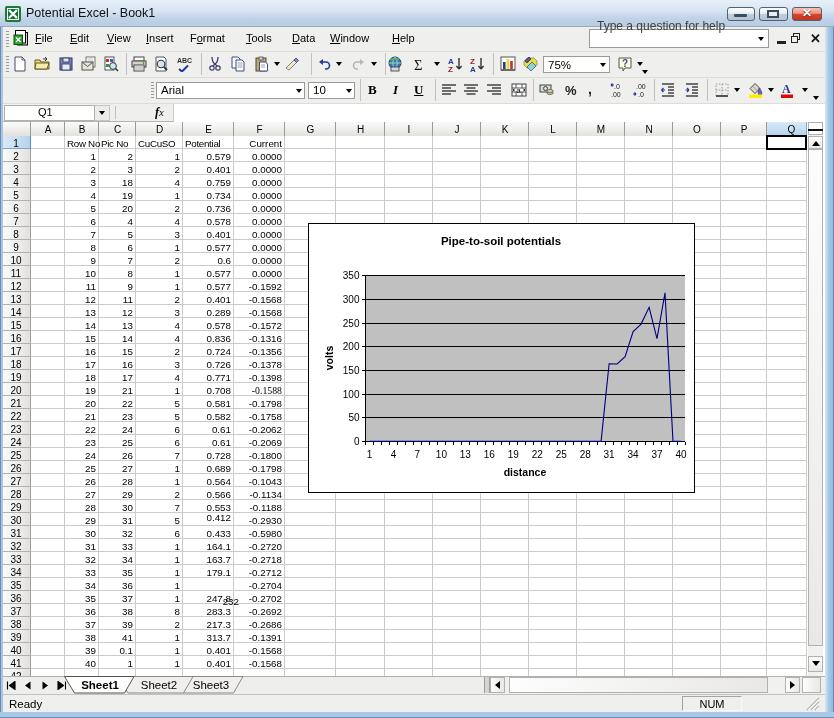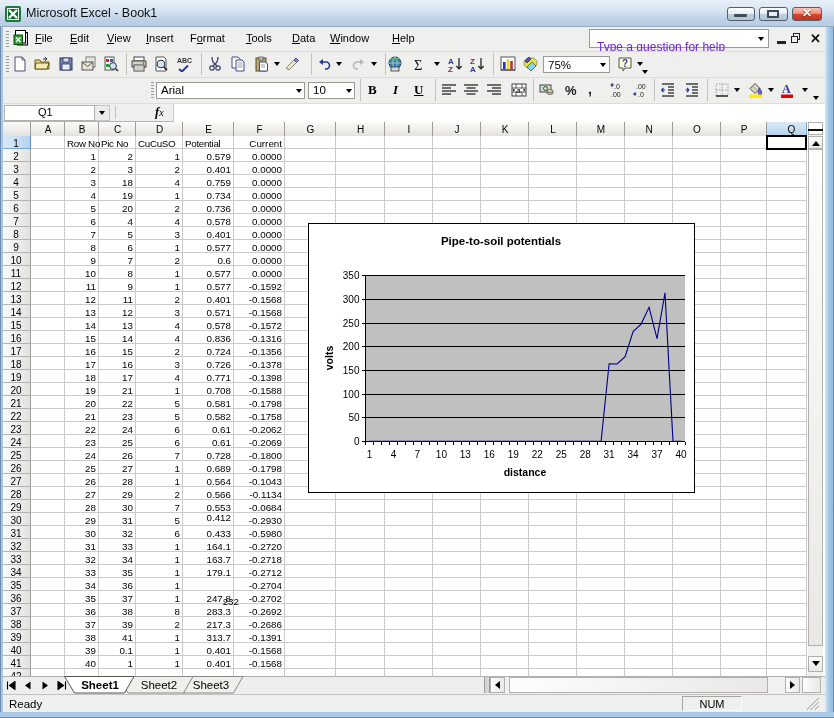--- a/index.html
+++ b/index.html
@@ -23,7 +23,7 @@
 <rect x="3" y="3" width="10" height="10" fill="#156e31"></rect>
 <path d="M4 4 L12 12 M12 4 L4 12" stroke="#fff" stroke-width="2.2"></path>
 </svg>
-<div class="abs" style="left:26px;top:6px;font-size:12.5px;color:#111;">Microsoft Excel - Book1</div>
+<div class="abs" style="left:26px;top:6px;font-size:12.5px;color:#111;">Potential Excel - Book1</div>
 <div style="position:absolute;top:6.5px;height:14.5px;border:1px solid #51616f;border-radius:3px;left:727px;width:28px;background:linear-gradient(180deg,#fdfeff 0%,#e7eef5 45%,#c0cfdd 50%,#b4c4d4 100%);"></div>
 <div style="position:absolute;top:6.5px;height:14.5px;border:1px solid #51616f;border-radius:3px;left:759px;width:29px;background:linear-gradient(180deg,#fdfeff 0%,#e7eef5 45%,#c0cfdd 50%,#b4c4d4 100%);"></div>
 <div style="position:absolute;top:6.5px;height:14.5px;border:1px solid #51616f;border-radius:3px;left:792px;width:30px;background:linear-gradient(180deg,#f7c2b3 0%,#ee9180 45%,#d6482e 50%,#c63320 100%);"></div>

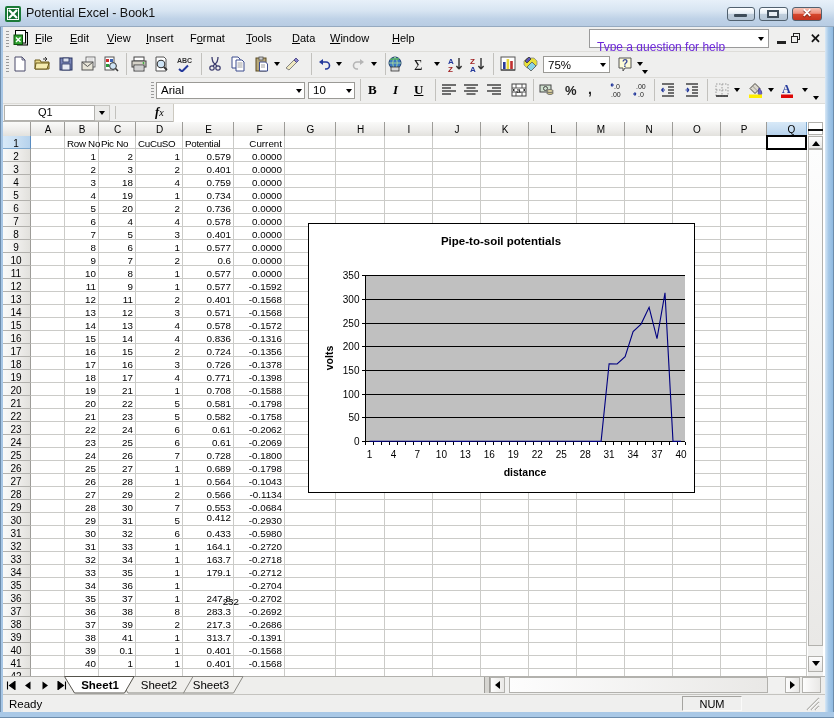--- a/index.html
+++ b/index.html
@@ -48,7 +48,7 @@
 <div class="mi" style="left:330px;top:32px;"><u>W</u>indow</div>
 <div class="mi" style="left:392px;top:32px;"><u>H</u>elp</div>
 <div class="abs" style="left:589px;top:29px;width:180px;height:19px;background:#fff;border:1px solid #9a9a9a;"></div>
-<div class="abs" style="left:597px;top:40px;font-size:12px;color:#6d28d9;">Type a question for help</div>
+<div class="abs" style="left:597px;top:19px;font-size:12px;color:#404040;">Type a question for help</div>
 <div class="darr" style="left:758px;top:37px;"></div>
 <div class="abs" style="left:777px;top:41px;width:9px;height:2.5px;background:#222;"></div>
 <div class="abs" style="left:793px;top:33px;width:7px;height:7px;border:1.5px solid #222;background:#efefee;"></div>

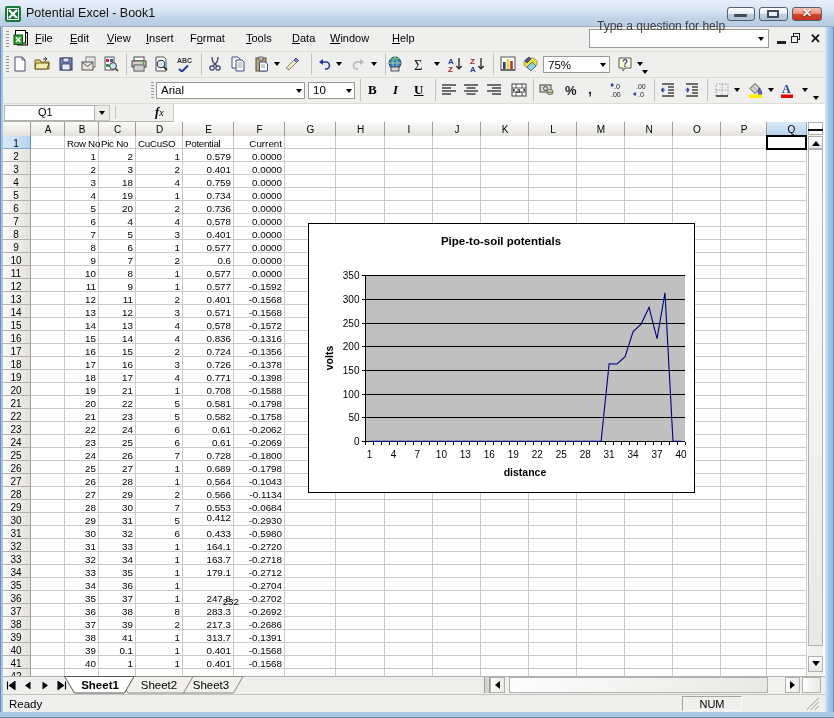--- a/index.html
+++ b/index.html
@@ -474,7 +474,7 @@
 <div class="cellnum" style="left:65px;top:306.5px;width:31px;">13</div>
 <div class="cellnum" style="left:99px;top:306.5px;width:34px;">12</div>
 <div class="cellnum" style="left:136px;top:306.5px;width:44px;">3</div>
-<div class="cellnum" style="left:183px;top:306.5px;width:48px;">0.571</div>
+<div class="cellnum" style="left:183px;top:306.5px;width:48px;">0.289</div>
 <div class="cellnum" style="left:234px;top:306.5px;width:48px;">-0.1568</div>
 <div class="cellnum" style="left:65px;top:319.5px;width:31px;">14</div>
 <div class="cellnum" style="left:99px;top:319.5px;width:34px;">13</div>

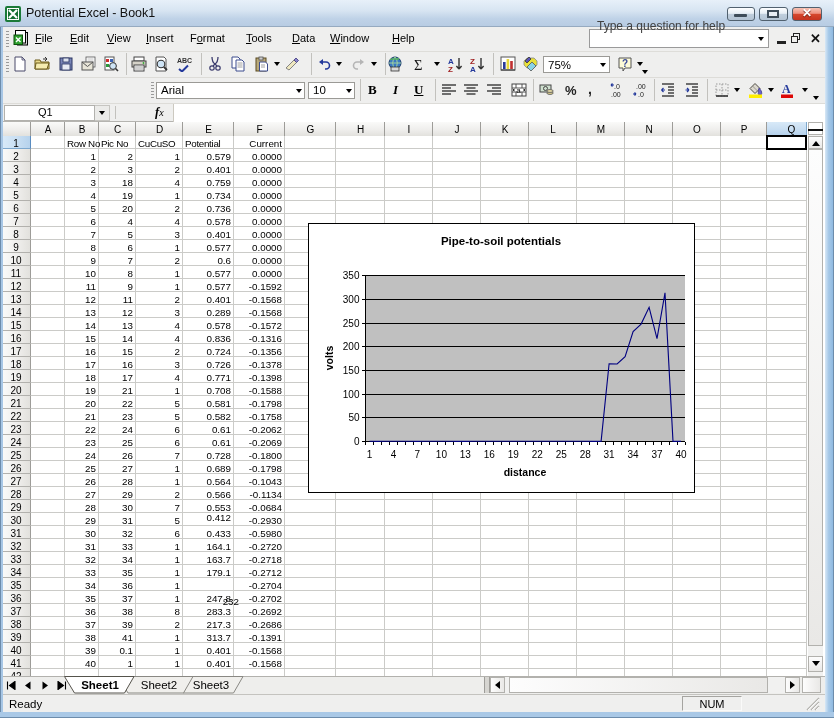--- a/index.html
+++ b/index.html
@@ -505,7 +505,7 @@
 <div class="cellnum" style="left:99px;top:384.5px;width:34px;">21</div>
 <div class="cellnum" style="left:136px;top:384.5px;width:44px;">1</div>
 <div class="cellnum" style="left:183px;top:384.5px;width:48px;">0.708</div>
-<div class="cellnum" style="left:234px;top:384.5px;width:48px;">-0.1588</div>
+<div class="cellnum" style="left:234px;top:384.5px;width:48px;font-family:Liberation Serif, serif;">-0.1588</div>
 <div class="cellnum" style="left:65px;top:397.5px;width:31px;">20</div>
 <div class="cellnum" style="left:99px;top:397.5px;width:34px;">22</div>
 <div class="cellnum" style="left:136px;top:397.5px;width:44px;">5</div>

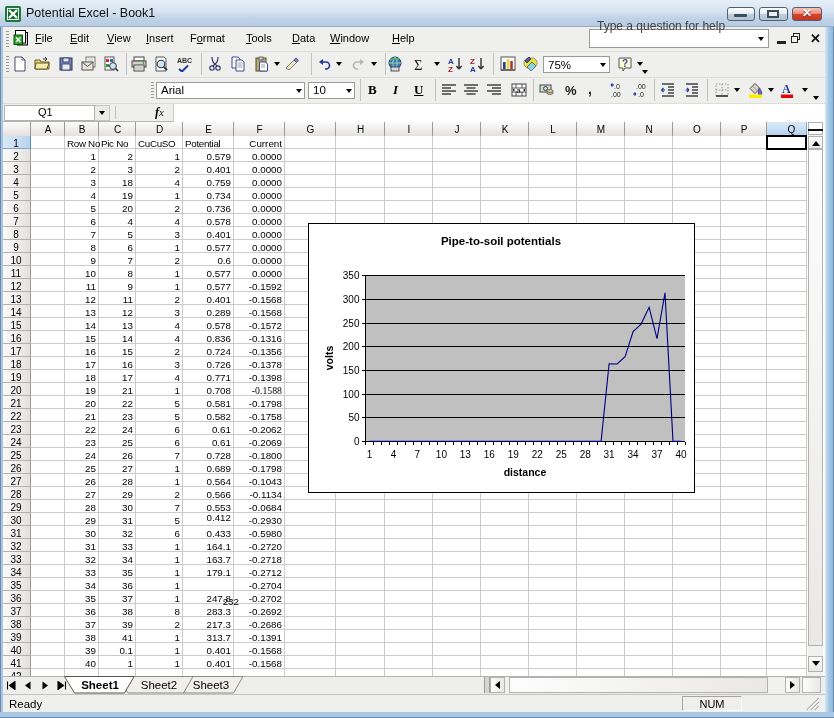--- a/index.html
+++ b/index.html
@@ -550,7 +550,7 @@
 <div class="cellnum" style="left:99px;top:501.5px;width:34px;">30</div>
 <div class="cellnum" style="left:136px;top:501.5px;width:44px;">7</div>
 <div class="cellnum" style="left:183px;top:501.5px;width:48px;">0.553</div>
-<div class="cellnum" style="left:234px;top:501.5px;width:48px;">-0.0684</div>
+<div class="cellnum" style="left:234px;top:501.5px;width:48px;">-0.1188</div>
 <div class="cellnum" style="left:65px;top:514.5px;width:31px;">29</div>
 <div class="cellnum" style="left:99px;top:514.5px;width:34px;">31</div>
 <div class="cellnum" style="left:136px;top:514.5px;width:44px;">5</div>

